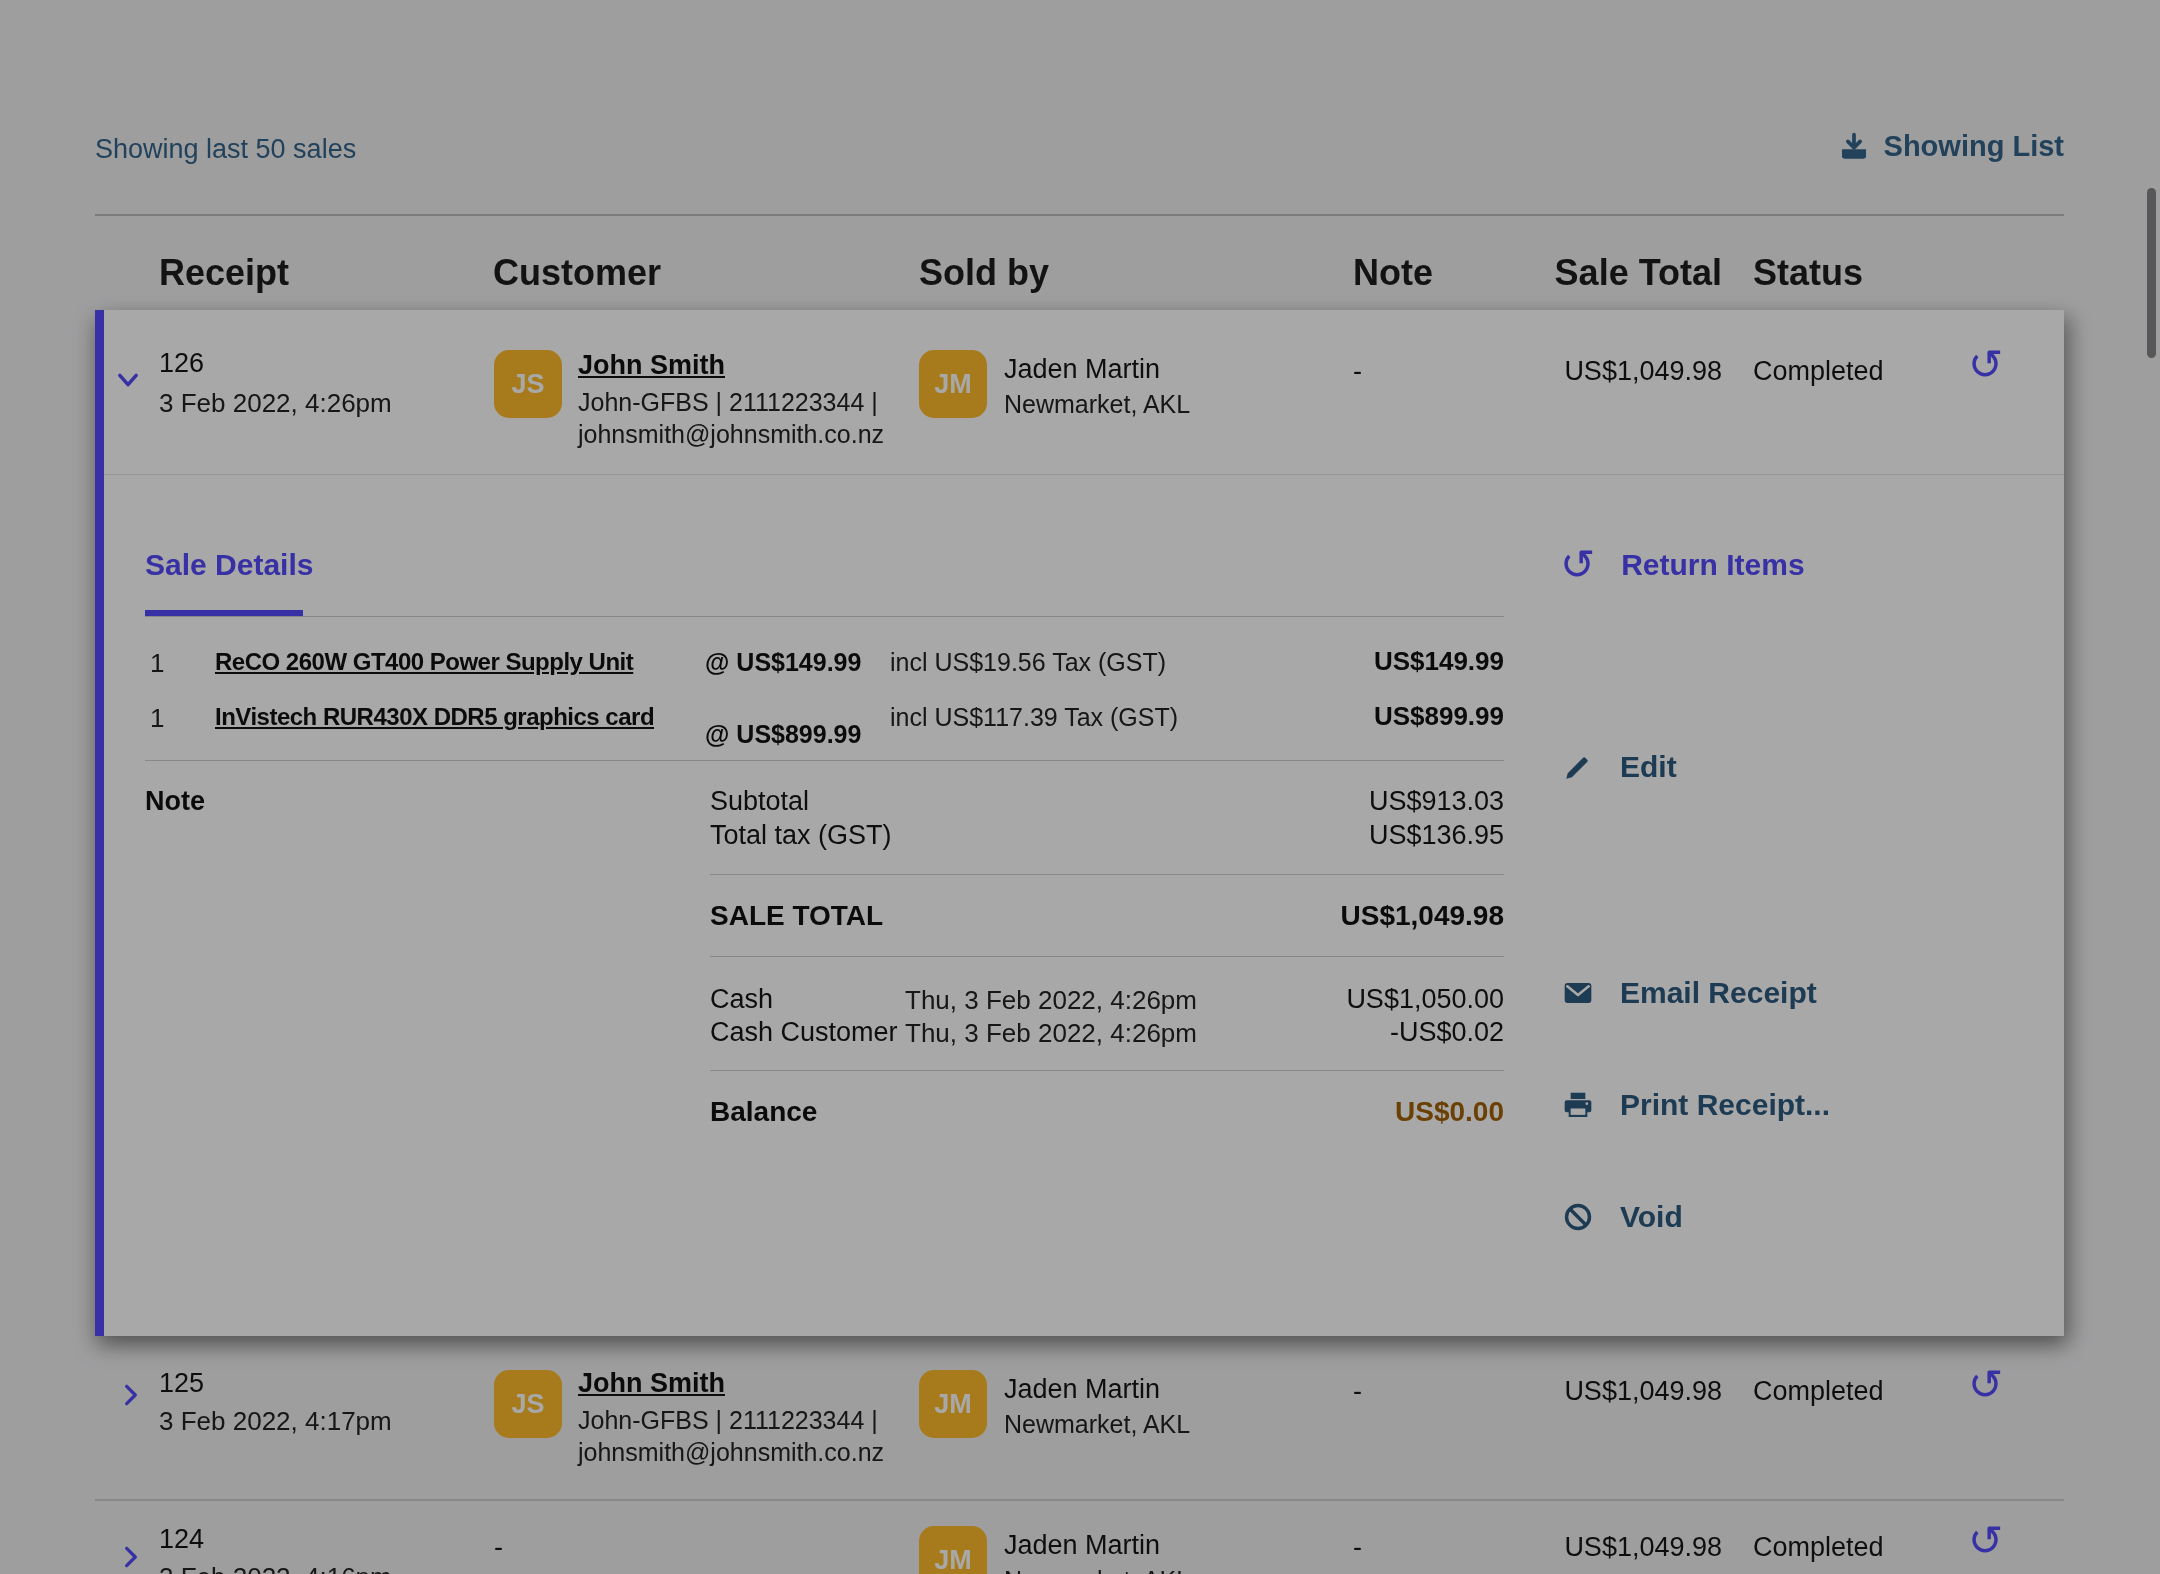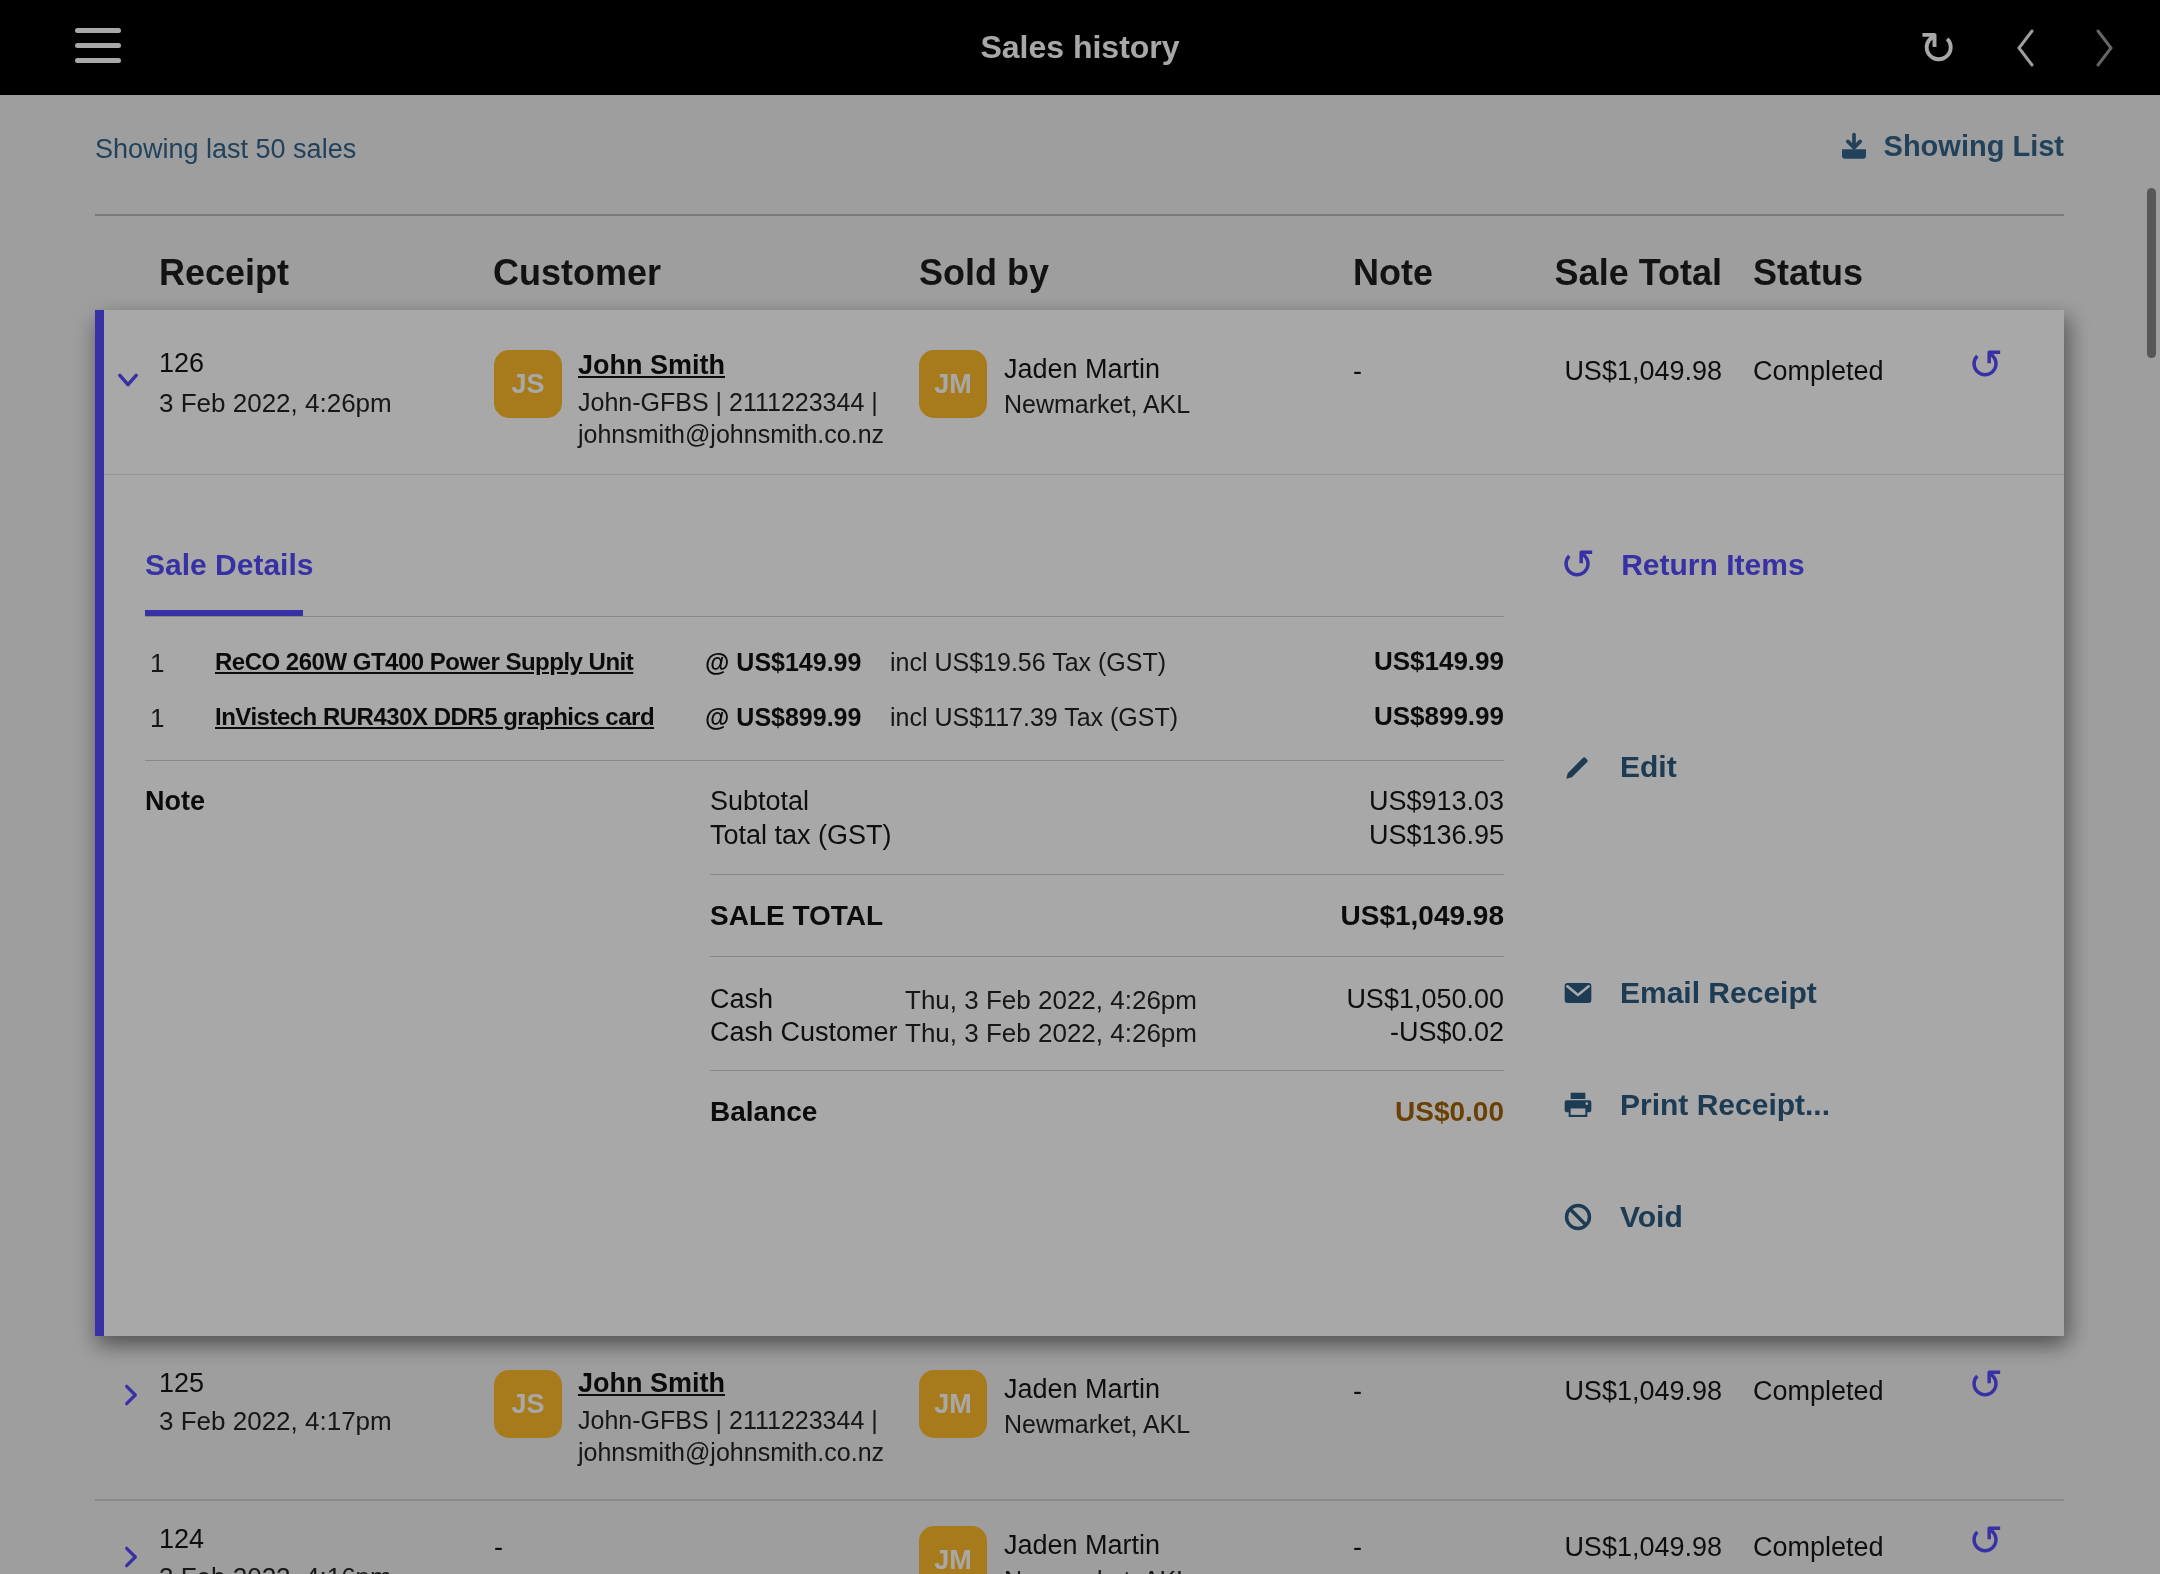--- a/index.html
+++ b/index.html
@@ -48,29 +48,6 @@
 
 <div id="canvas">
 
-  <div class="abs topbar">
-    <div class="abs" style="left:75px;top:26px;width:46px;height:44px;cursor:pointer">
-      <span>
-        <span class="hbar" style="top:2px"></span>
-        <span class="hbar" style="top:17px"></span>
-        <span class="hbar" style="top:32px"></span>
-      </span>
-    </div>
-    <div class="abs title" style="left:0;top:0;width:2160px;height:95px;line-height:95px;text-align:center">Sales history</div>
-    <div class="abs" style="left:1908px;top:18px;width:60px;height:60px;color:#fff;font-size:46px;line-height:60px;text-align:center">
-      <span>↻</span>
-    </div>
-    <div class="abs" style="left:2012px;top:26px">
-      <svg width="28" height="44" viewBox="0 0 28 44">
-        <polyline points="20,5 7,22 20,39" fill="none" stroke="#f0f0f0" stroke-width="3" stroke-linecap="round"></polyline>
-      </svg>
-    </div>
-    <div class="abs" style="left:2090px;top:26px">
-      <svg width="28" height="44" viewBox="0 0 28 44">
-        <polyline points="8,5 21,22 8,39" fill="none" stroke="#9b9b9b" stroke-width="3" stroke-linecap="round"></polyline>
-      </svg>
-    </div>
-  </div>
 
   <div class="abs steel" style="left:95px;top:134px;font-size:27px">Showing last 50 sales</div>
   <div class="abs" style="right:96px;top:130px;display:flex;align-items:center;gap:14px;color:var(--steel);font-weight:700;font-size:29px;cursor:pointer">

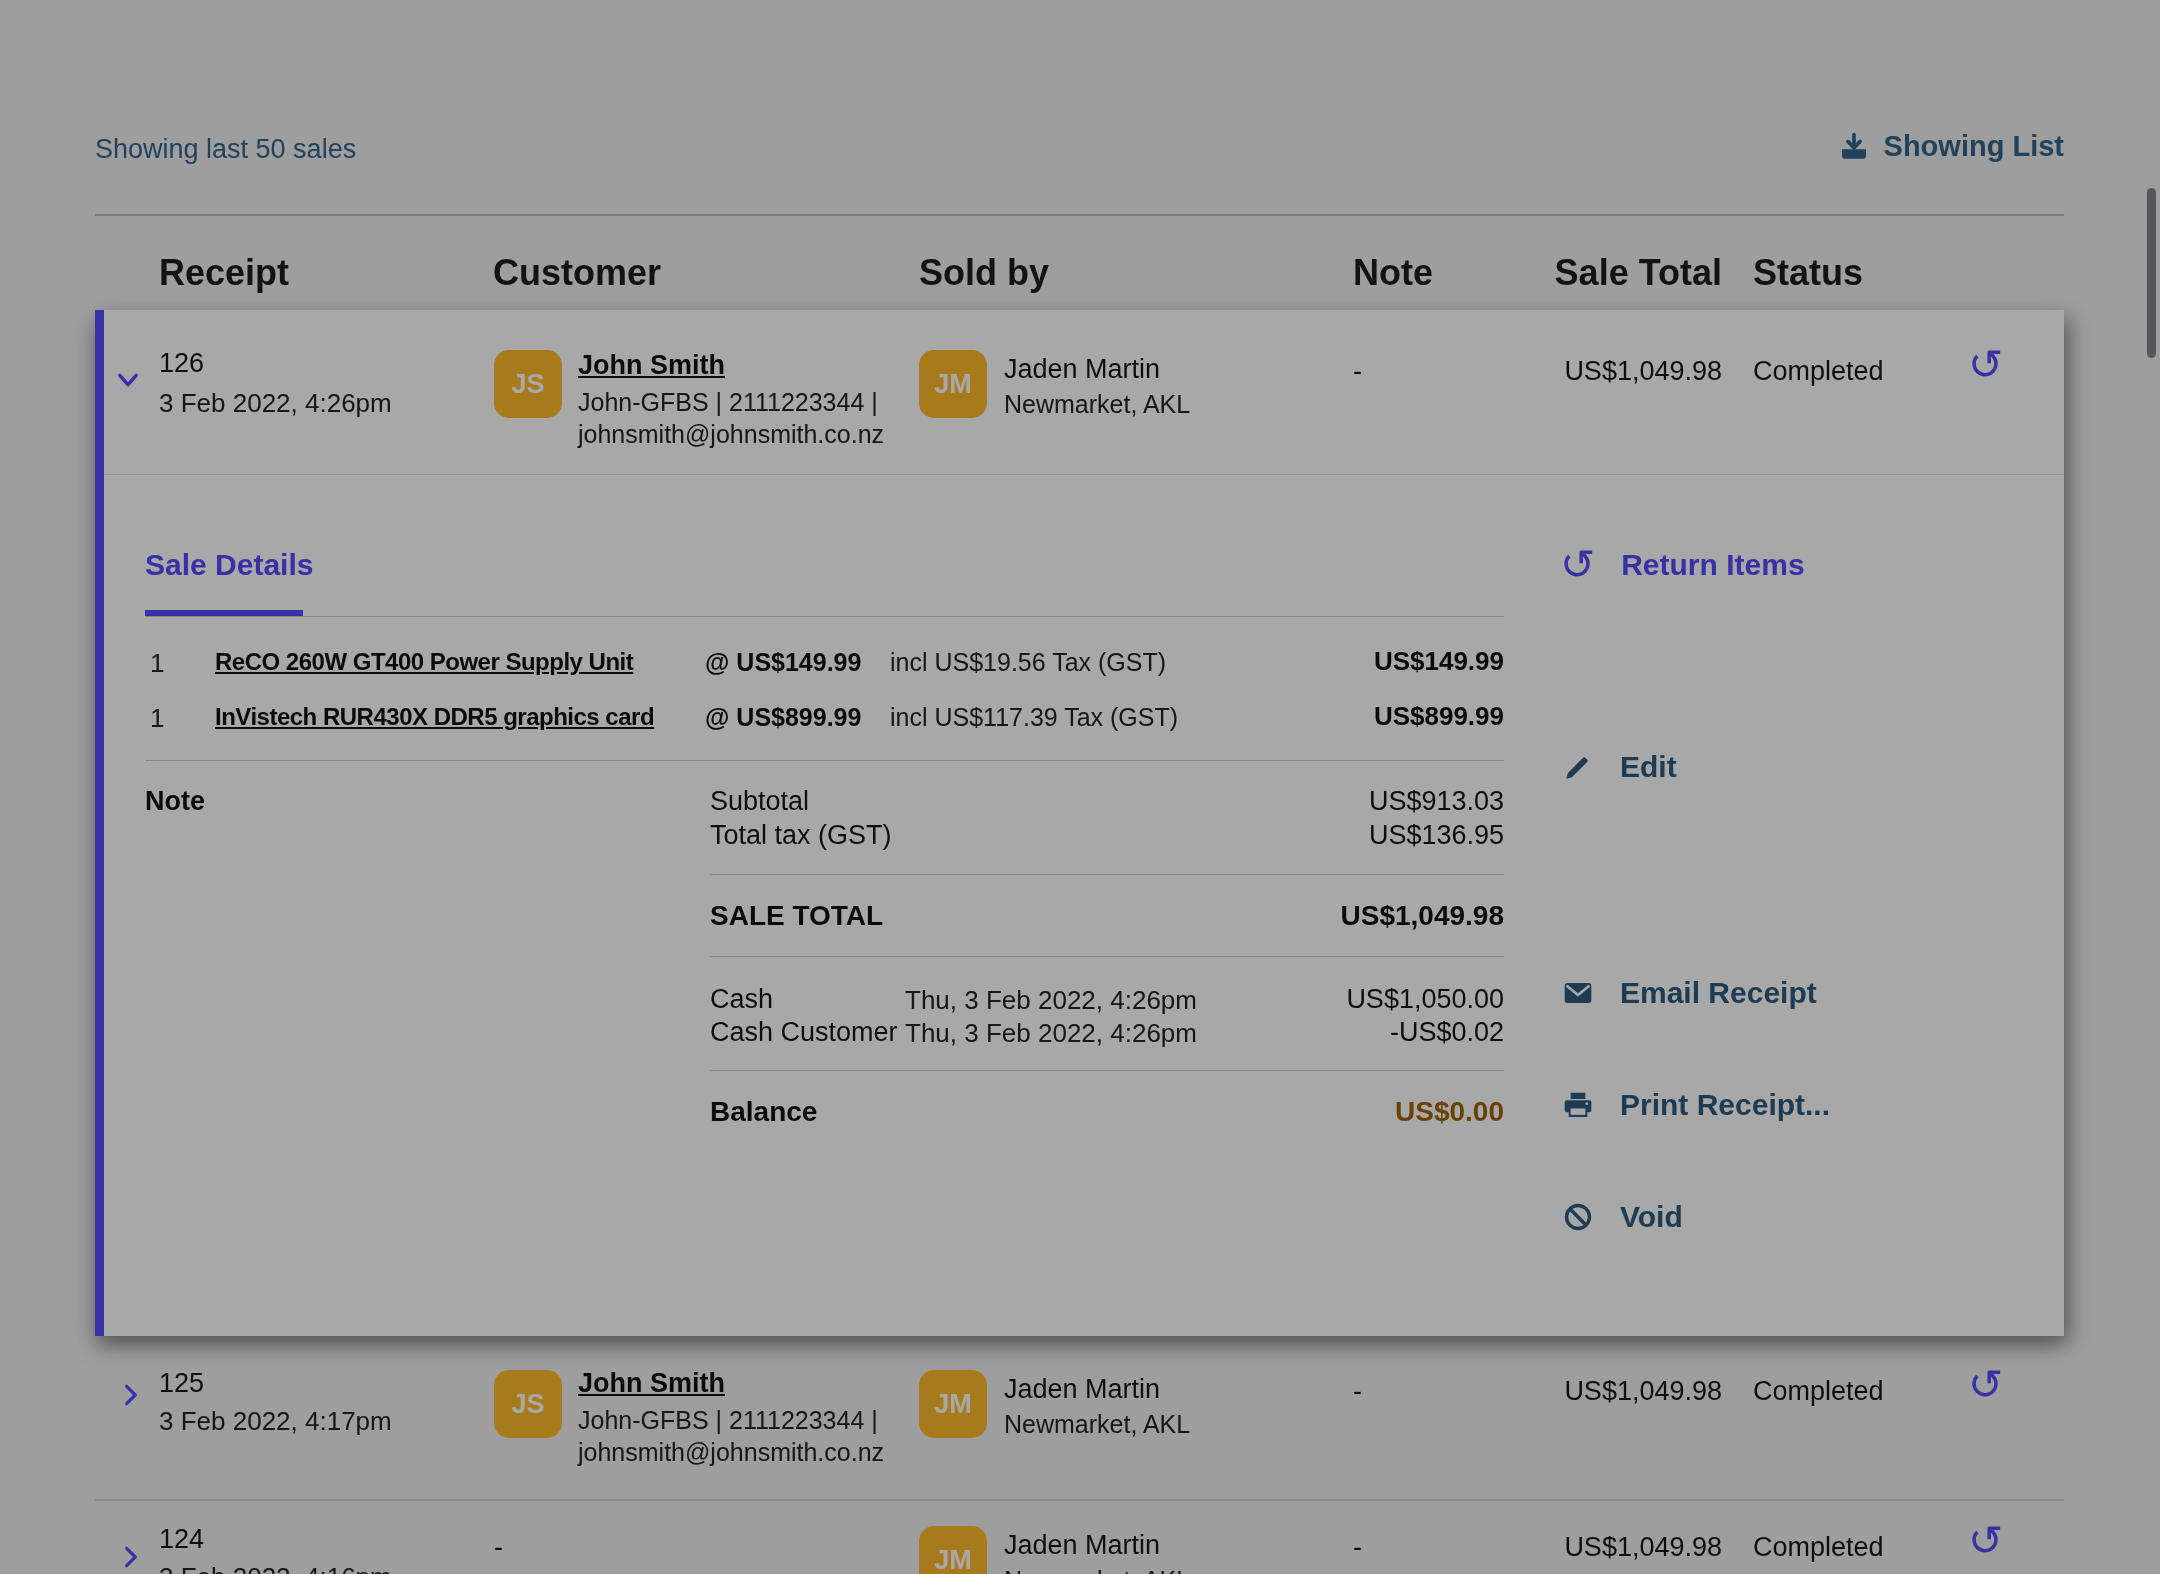--- a/index.html
+++ b/index.html
@@ -108,7 +108,7 @@
 
   <div class="abs sub" style="left:150px;top:703px;font-size:26px">1</div>
   <div class="abs item-name" style="left:215px;top:703px;cursor:pointer">InVistech RUR430X DDR5 graphics card</div>
-  <div class="abs bold" style="left:705px;top:703px;font-size:25px;color:#111">@ US$899.99</div>
+  <div class="abs bold" style="left:705px;top:720px;font-size:25px;color:#111">@ US$899.99</div>
   <div class="abs sub" style="left:890px;top:703px">incl US$117.39 Tax (GST)</div>
   <div class="abs bold right" style="left:1300px;top:701px;width:204px;font-size:26px;color:#111">US$899.99</div>
 

